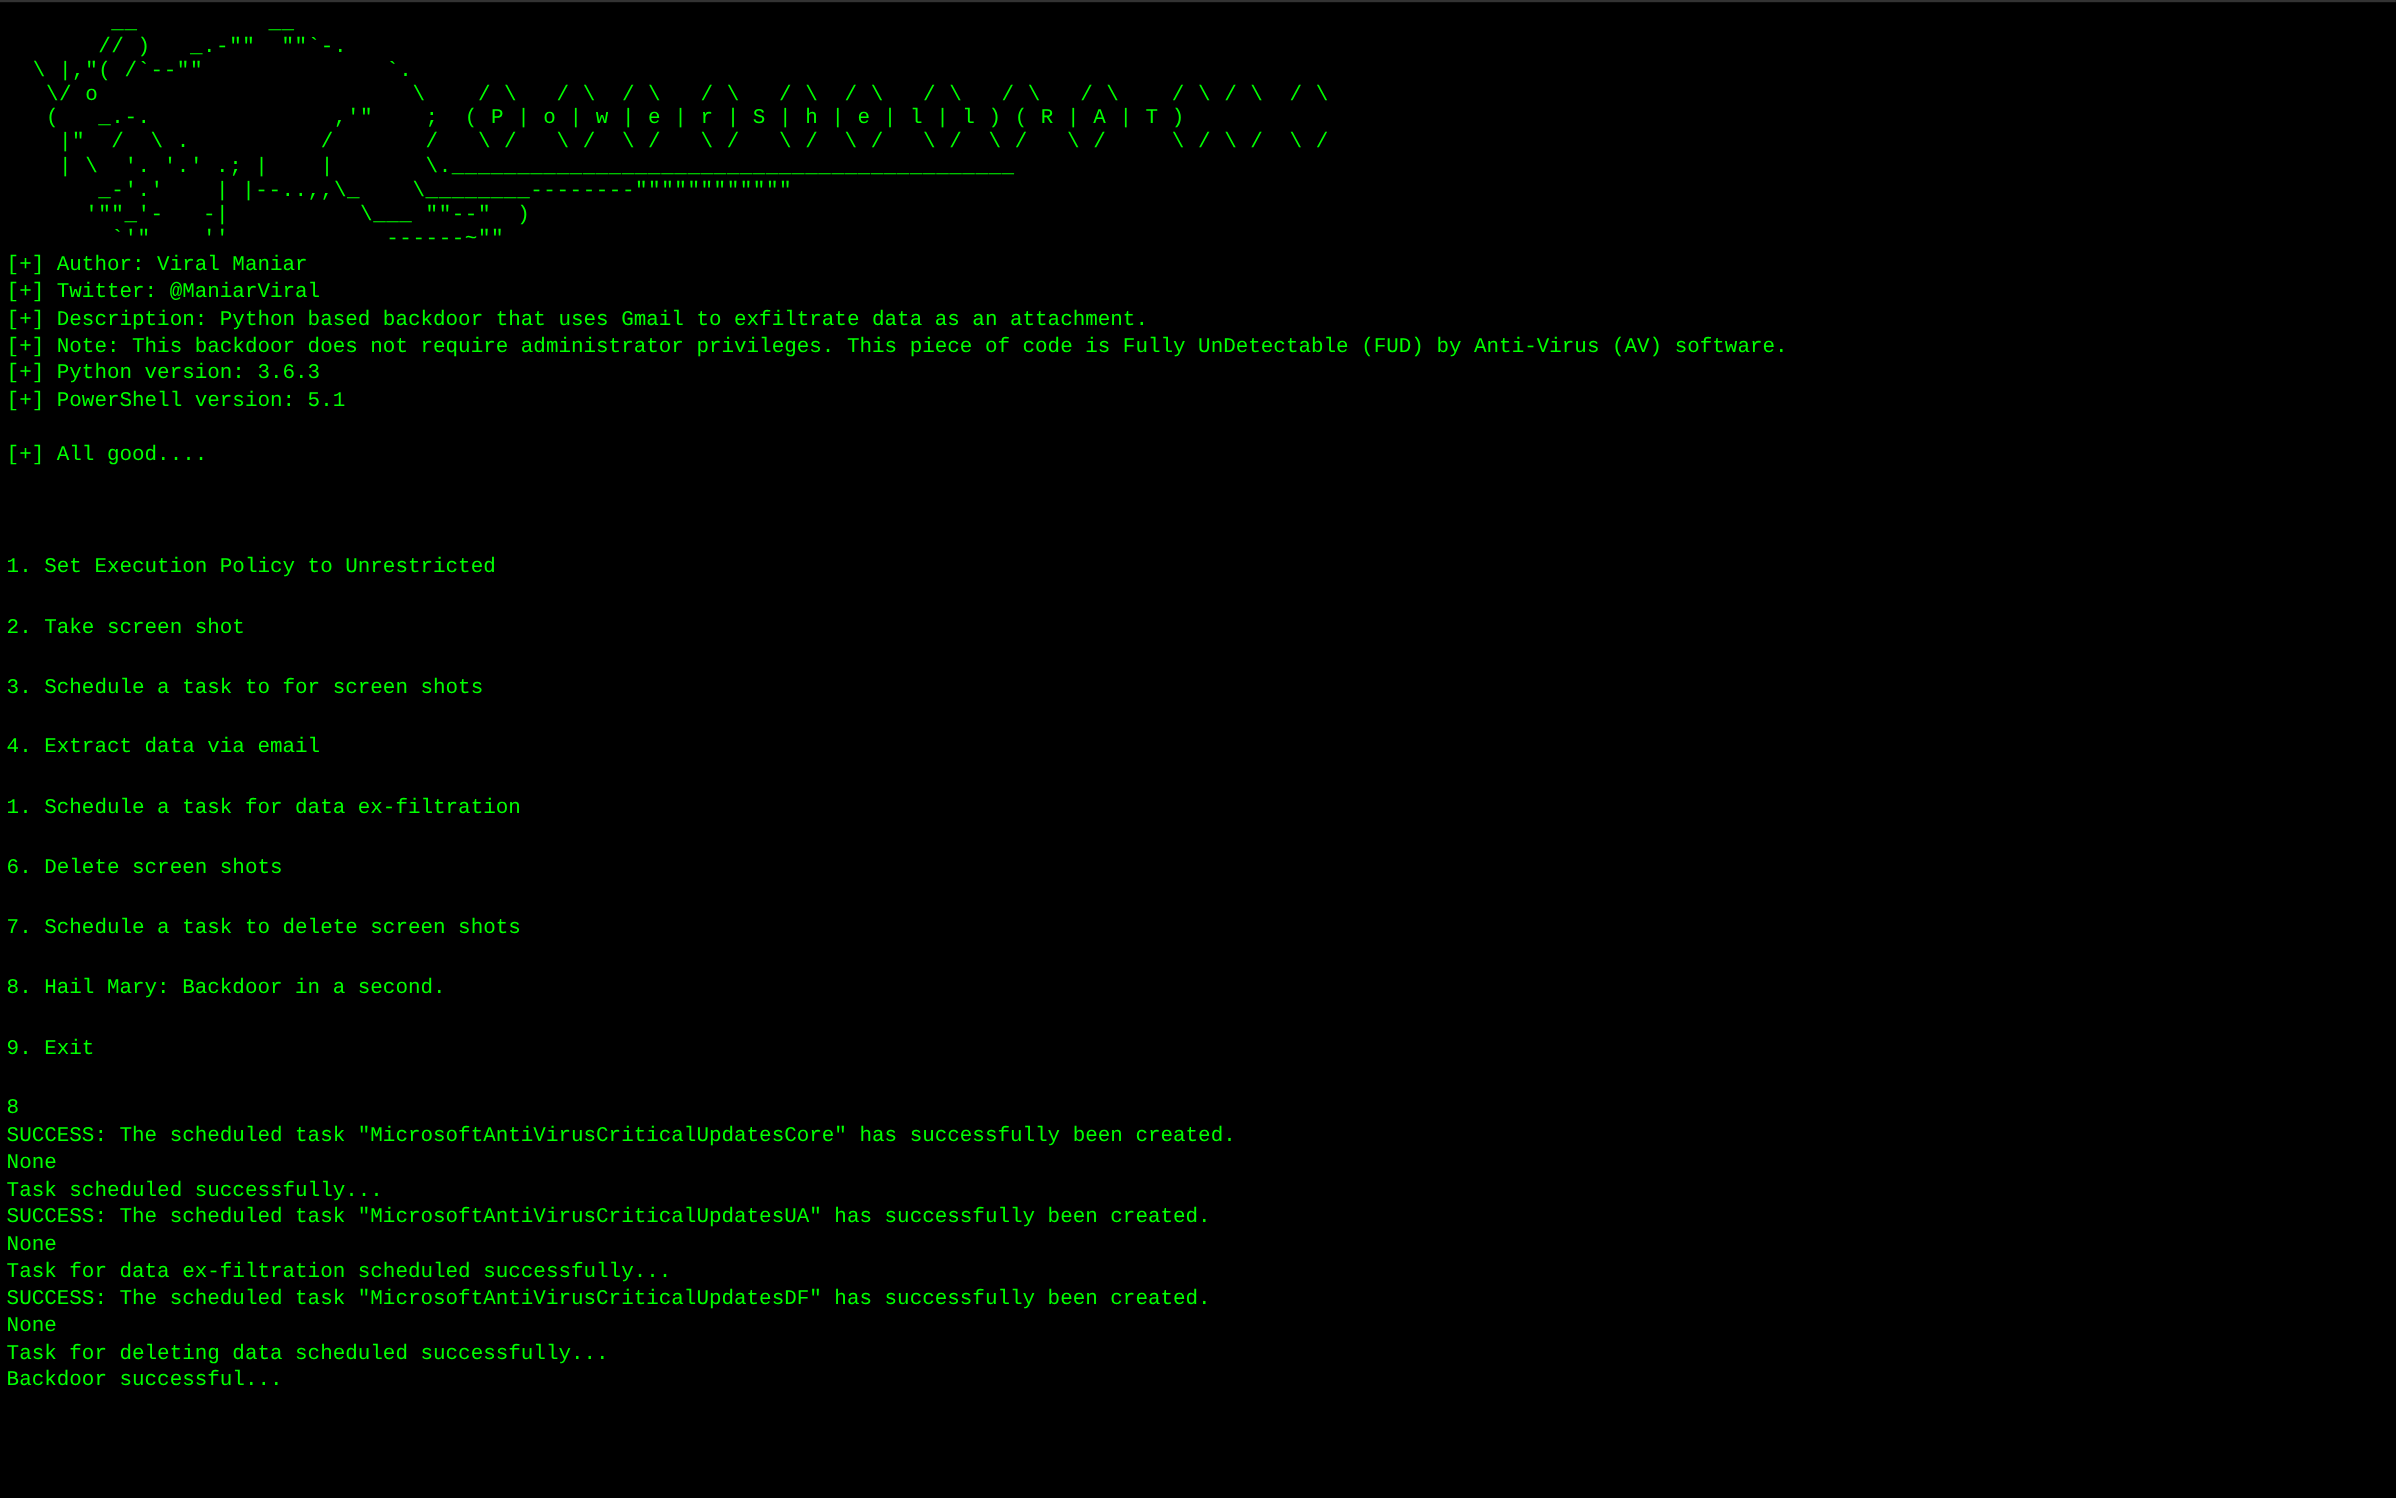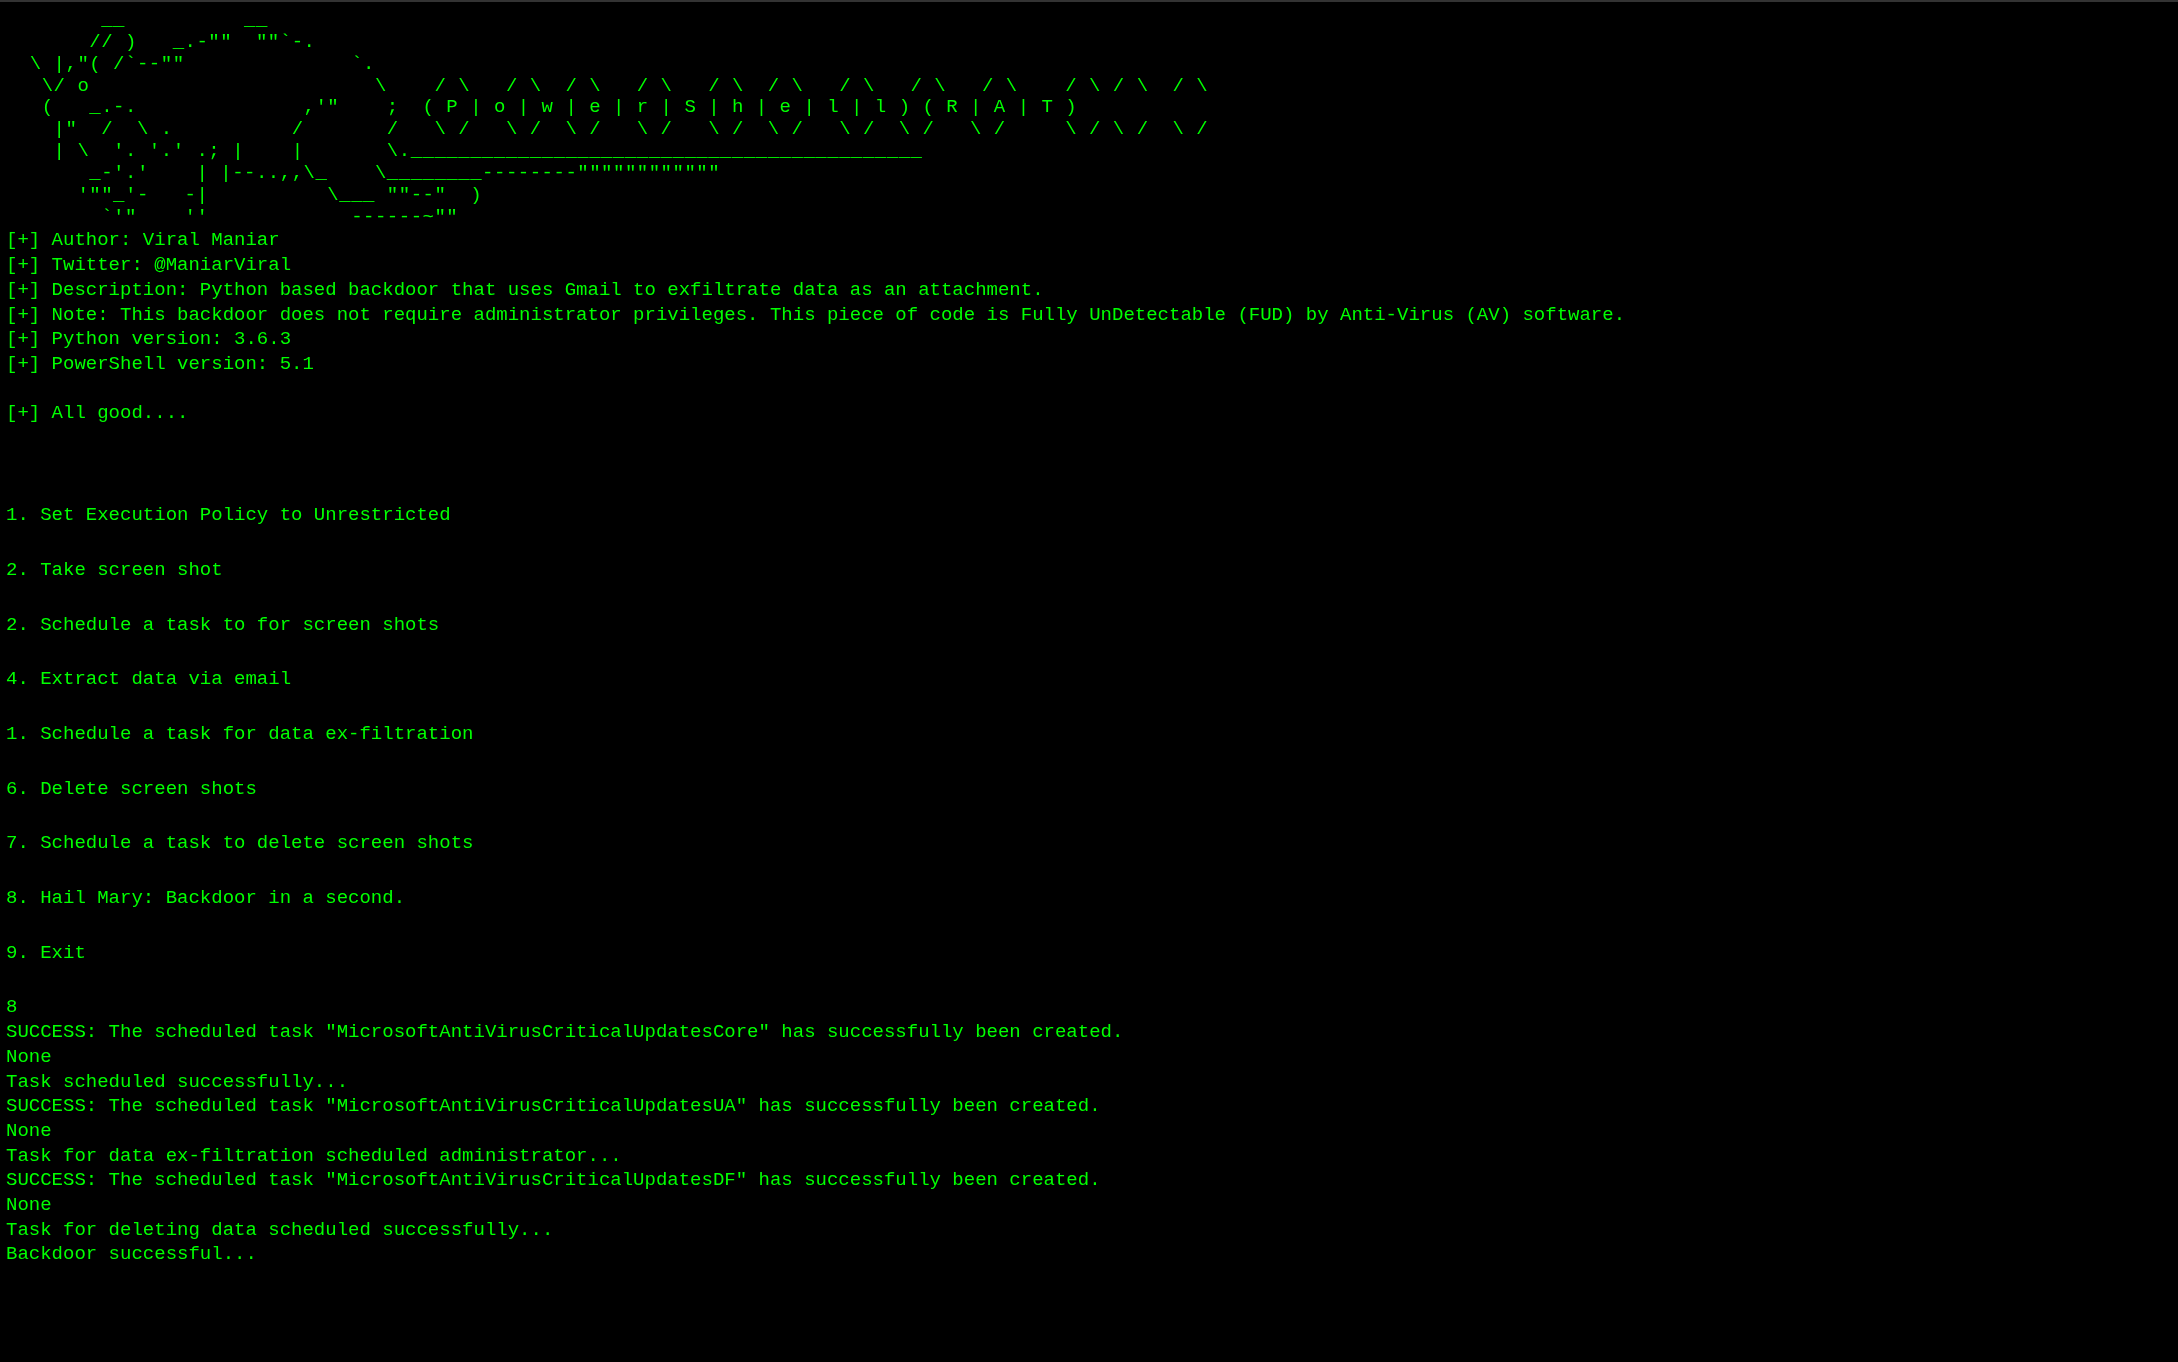--- a/index.html
+++ b/index.html
@@ -70,7 +70,7 @@
 
 <div class="menu-line">1. Set Execution Policy to Unrestricted</div>
 <div class="menu-line">2. Take screen shot</div>
-<div class="menu-line">2. Schedule a task to for screen shots</div>
+<div class="menu-line">3. Schedule a task to for screen shots</div>
 <div class="menu-line">4. Extract data via email</div>
 <div class="menu-line">1. Schedule a task for data ex-filtration</div>
 <div class="menu-line">6. Delete screen shots</div>

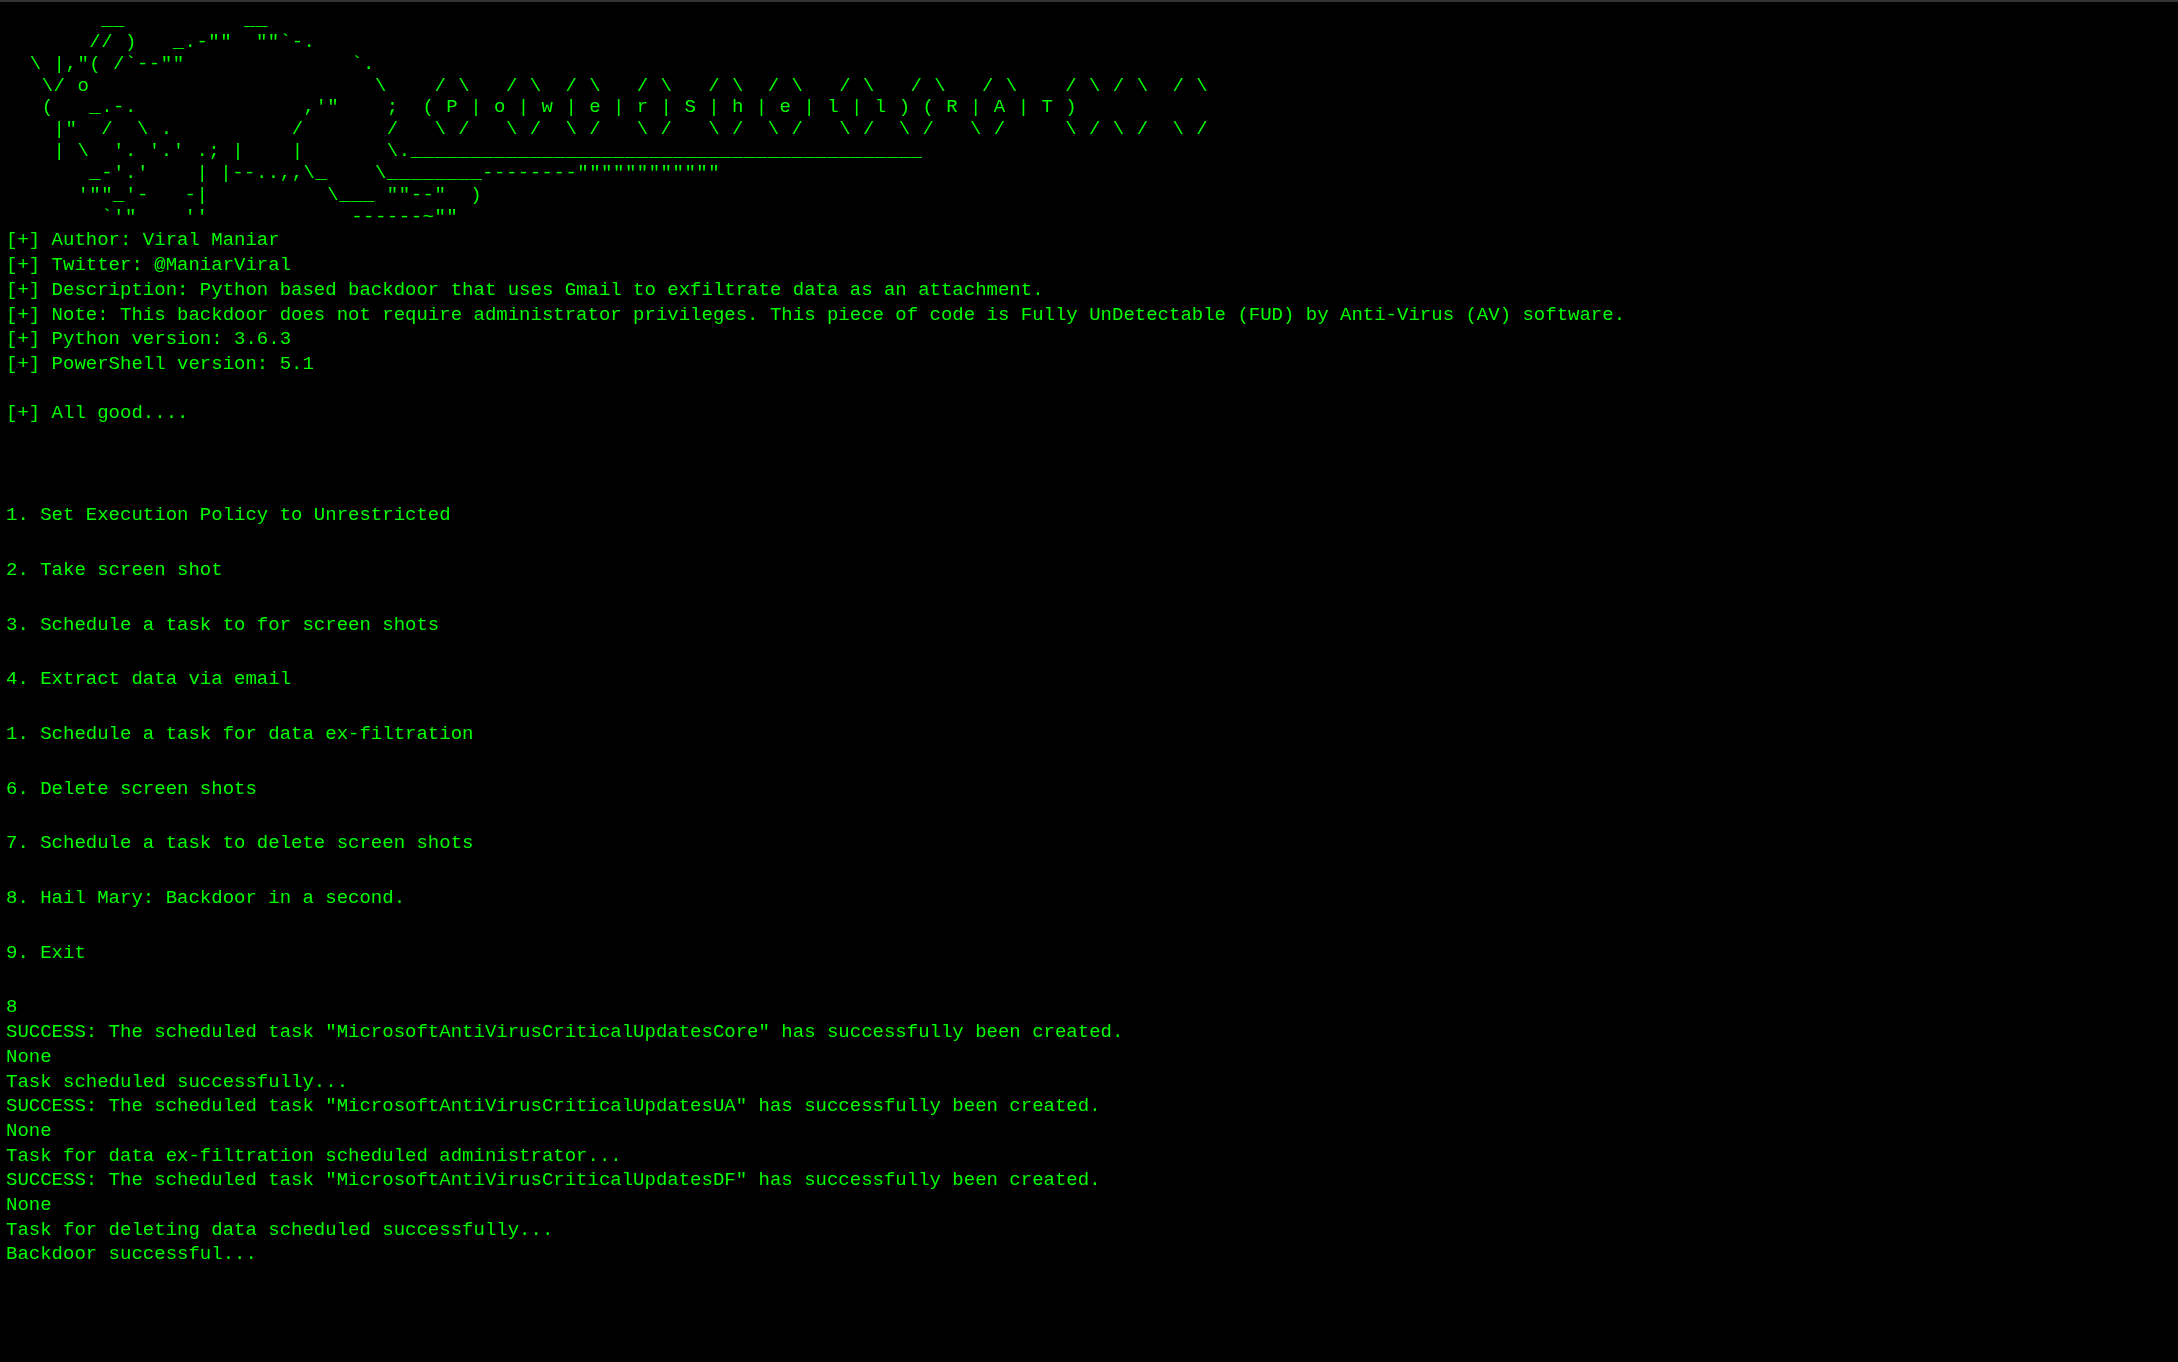--- a/index.html
+++ b/index.html
@@ -85,7 +85,7 @@
 <div class="output-line">Task scheduled successfully...</div>
 <div class="output-line">SUCCESS: The scheduled task "MicrosoftAntiVirusCriticalUpdatesUA" has successfully been created.</div>
 <div class="output-line">None</div>
-<div class="output-line">Task for data ex-filtration scheduled administrator...</div>
+<div class="output-line">Task for data ex-filtration scheduled successfully...</div>
 <div class="output-line">SUCCESS: The scheduled task "MicrosoftAntiVirusCriticalUpdatesDF" has successfully been created.</div>
 <div class="output-line">None</div>
 <div class="output-line">Task for deleting data scheduled successfully...</div>

